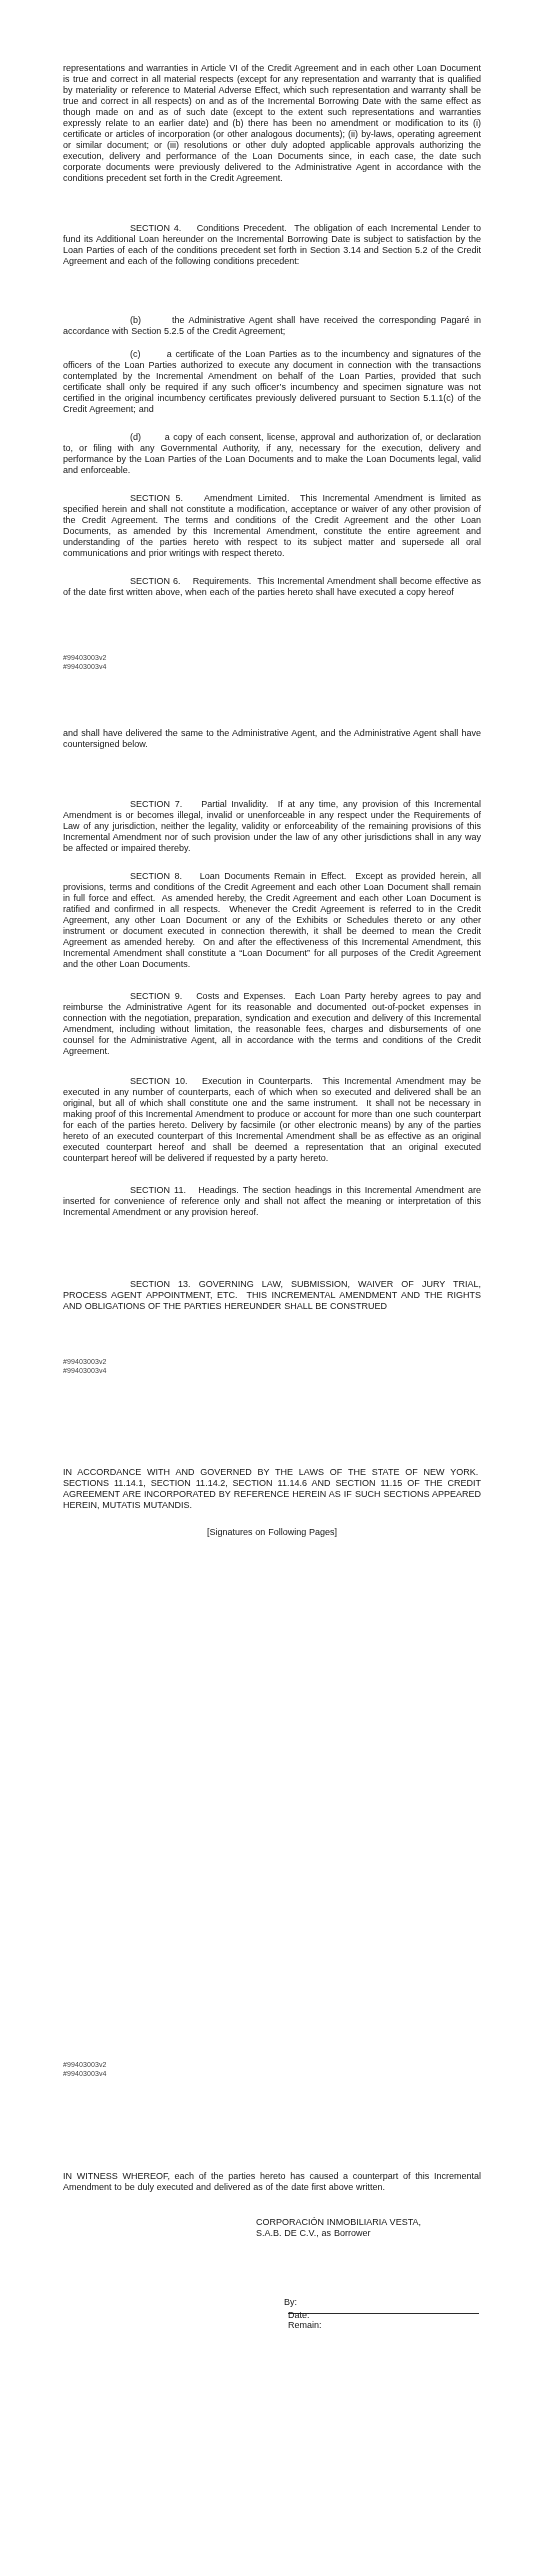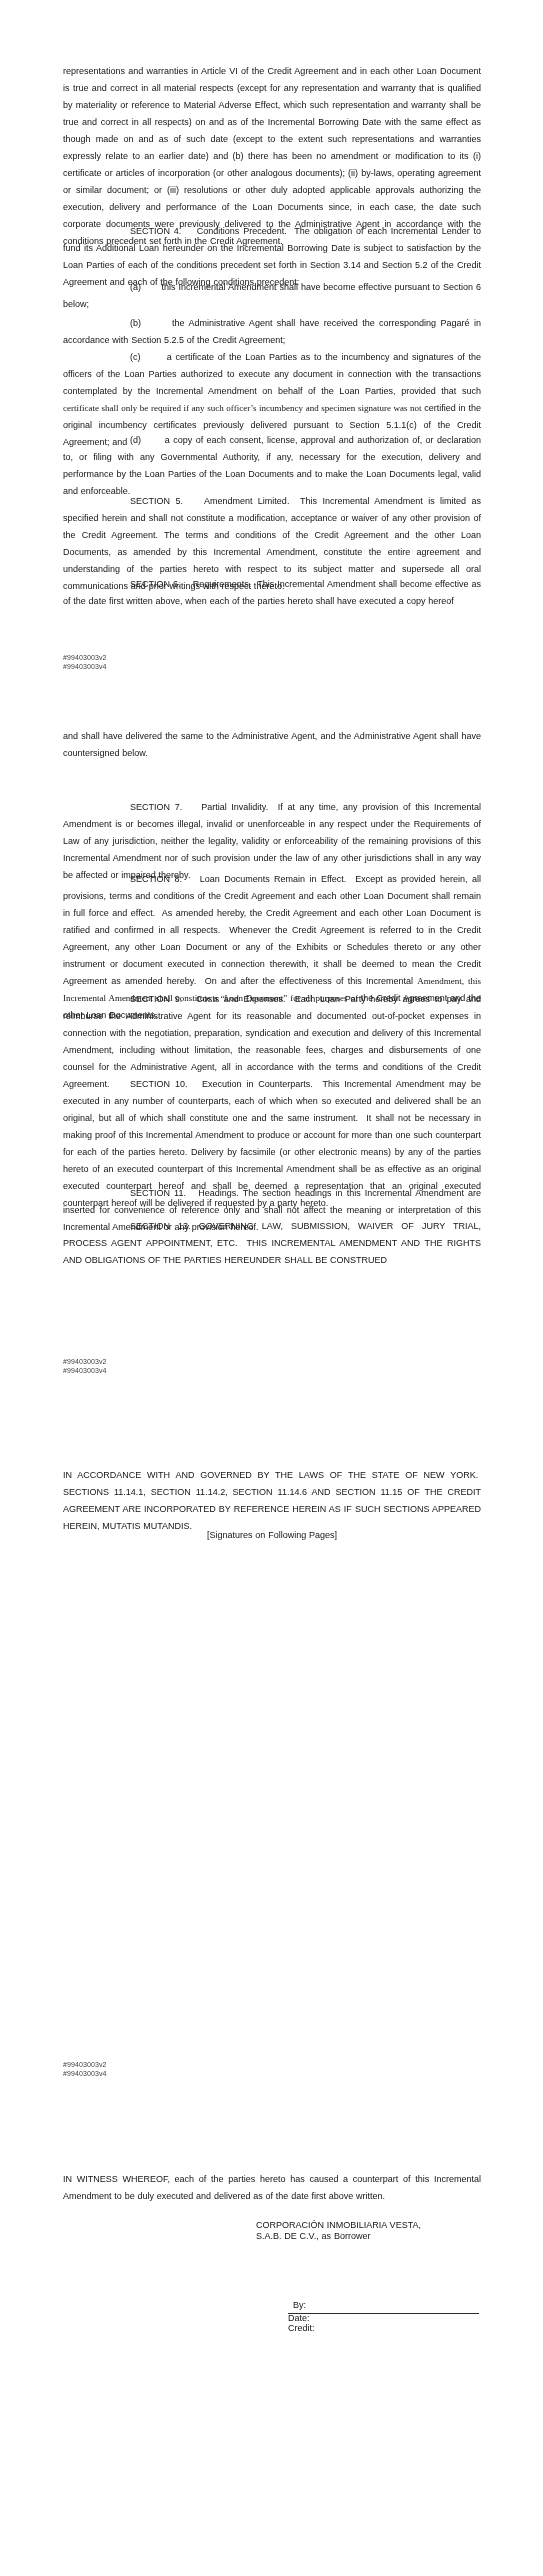--- a/index.html
+++ b/index.html
@@ -28,7 +28,7 @@
     position: absolute;
     width: 418px;
     font-size: 9px;
-    line-height: 17px;
+    line-height: 11px;
     text-align: justify;
     word-spacing: 0.3px;
   }

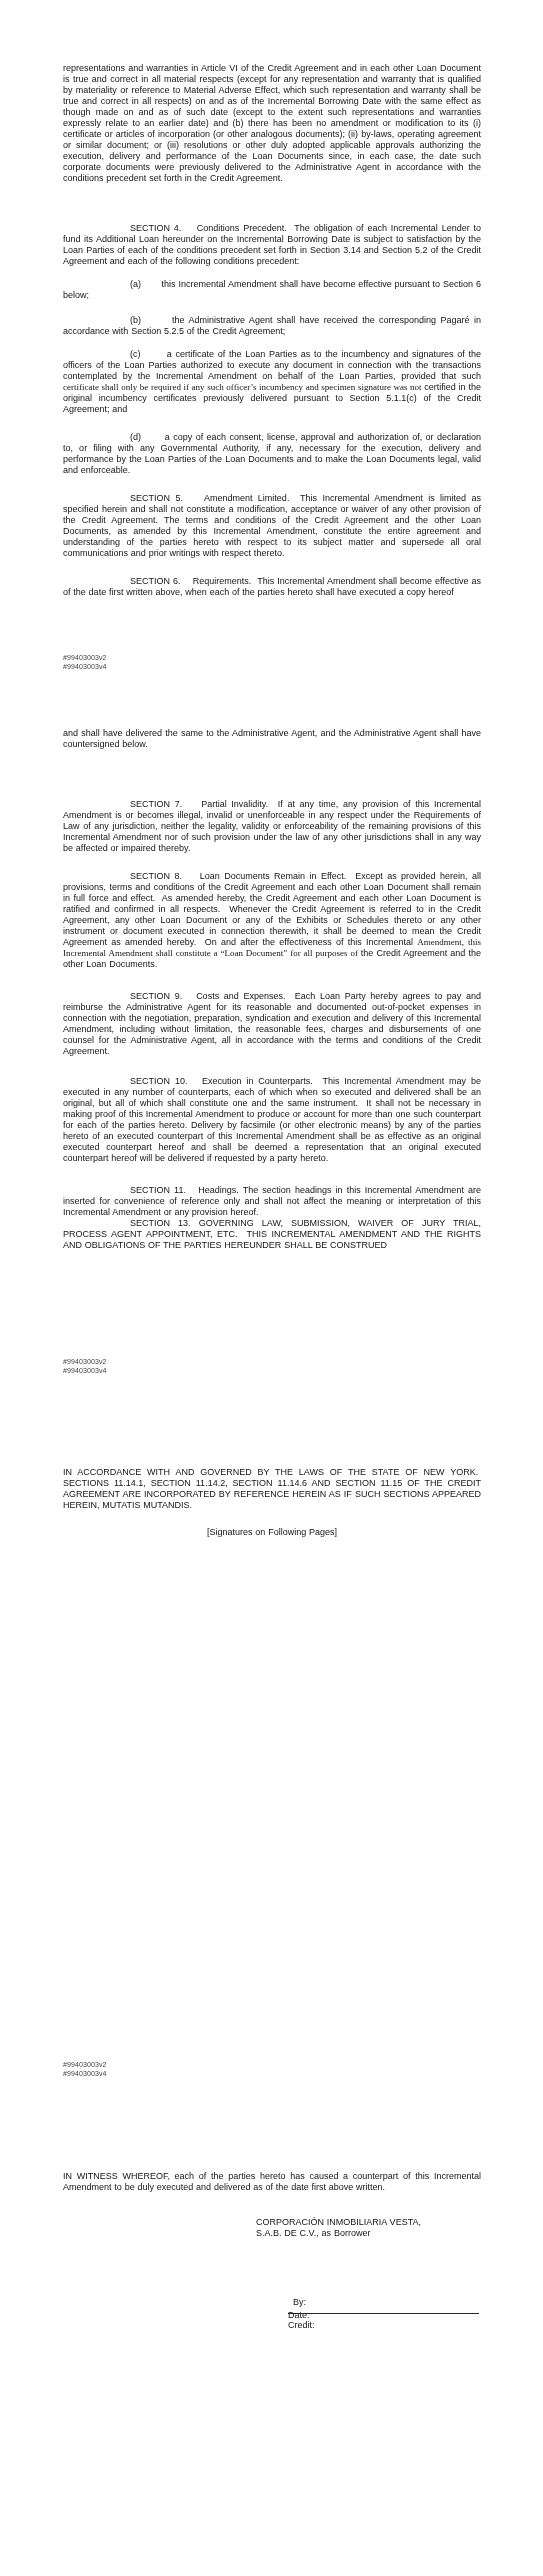--- a/index.html
+++ b/index.html
@@ -55,7 +55,6 @@
   <div class="column">
       <div class="block" style="top: 63px;"><span>representations and warranties in Article VI of the Credit Agreement and in each other Loan Document is true and correct in all material respects (except for any representation and warranty that is qualified by materiality or reference to Material Adverse Effect, which such representation and warranty shall be true and correct in all respects) on and as of the Incremental Borrowing Date with the same effect as though made on and as of such date (except to the extent such representations and warranties expressly relate to an earlier date) and (b) there has been no amendment or modification to its (i) certificate or articles of incorporation (or other analogous documents); (ii) by-laws, operating agreement or similar document; or (iii) resolutions or other duly adopted applicable approvals authorizing the execution, delivery and performance of the Loan Documents since, in each case, the date such corporate documents were previously delivered to the Administrative Agent in accordance with the conditions precedent set forth in the Credit Agreement.</span></div>
       <div class="block" style="top: 223px; text-indent: 67px;"><span>SECTION 4.&nbsp;&nbsp;&nbsp; </span><span class="u">Conditions Precedent</span><span>.&nbsp; The obligation of each Incremental Lender to fund its Additional Loan hereunder on the Incremental Borrowing Date is subject to satisfaction by the Loan Parties of each of the conditions precedent set forth in Section 3.14 and Section 5.2 of the Credit Agreement and each of the following conditions precedent:</span></div>
-      <div class="block" style="top: 279px; text-indent: 67px;"><span>(a)&nbsp;&nbsp;&nbsp;&nbsp;&nbsp;&nbsp; this Incremental Amendment shall have become effective pursuant to Section 6 below;</span></div>
       <div class="block" style="top: 315px; text-indent: 67px;"><span>(b)&nbsp;&nbsp;&nbsp;&nbsp;&nbsp;&nbsp; the Administrative Agent shall have received the corresponding Pagaré in accordance with Section 5.2.5 of the Credit Agreement;</span></div>
       <div class="block" style="top: 349px; text-indent: 67px;"><span>(c)&nbsp;&nbsp;&nbsp;&nbsp;&nbsp;&nbsp; a certificate of the Loan Parties as to the incumbency and signatures of the officers of the Loan Parties authorized to execute any document in connection with the transactions contemplated by the Incremental Amendment on behalf of the Loan Parties, provided that such </span><span class="serif">certificate shall only be required if any such officer’s incumbency and specimen signature was not </span><span>certified in the original incumbency certificates previously delivered pursuant to Section 5.1.1(c) of the Credit Agreement; and</span></div>
       <div class="block" style="top: 432px; text-indent: 67px;"><span>(d)&nbsp;&nbsp;&nbsp;&nbsp;&nbsp;&nbsp; a copy of each consent, license, approval and authorization of, or declaration to, or filing with any Governmental Authority, if any, necessary for the execution, delivery and performance by the Loan Parties of the Loan Documents and to make the Loan Documents legal, valid and enforceable.</span></div>

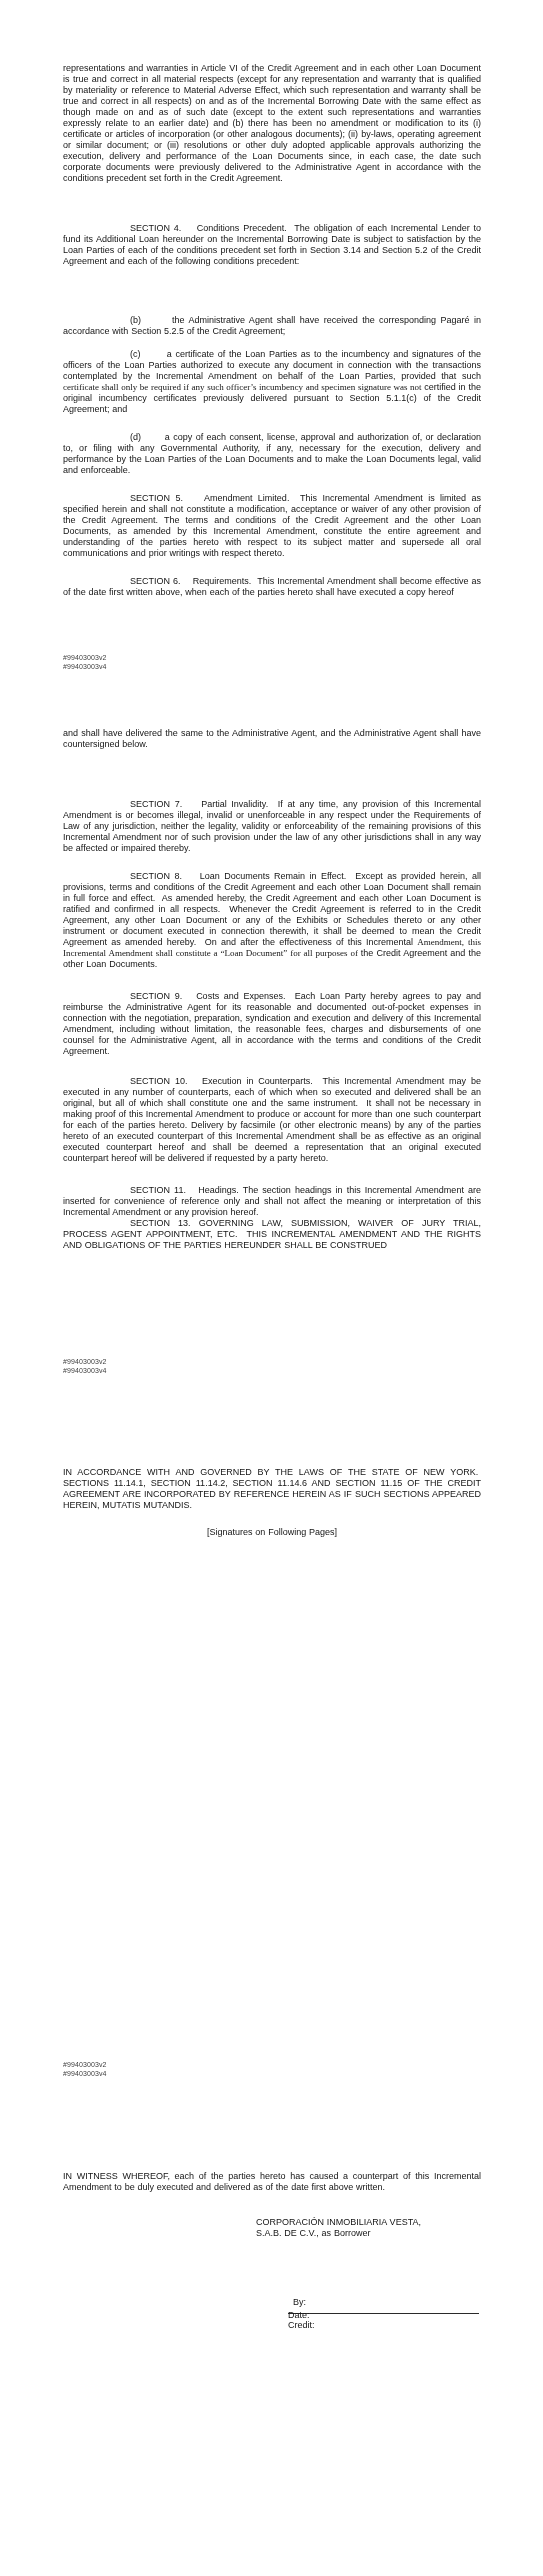--- a/index.html
+++ b/index.html
@@ -33,7 +33,7 @@
     word-spacing: 0.3px;
   }
   .block span.u { }
-  .block span.serif { font-family: Liberation Serif, serif; }
+  .block span.serif { font-family: Liberation Sans, sans-serif; }
   .rule {
     position: absolute;
     height: 0;

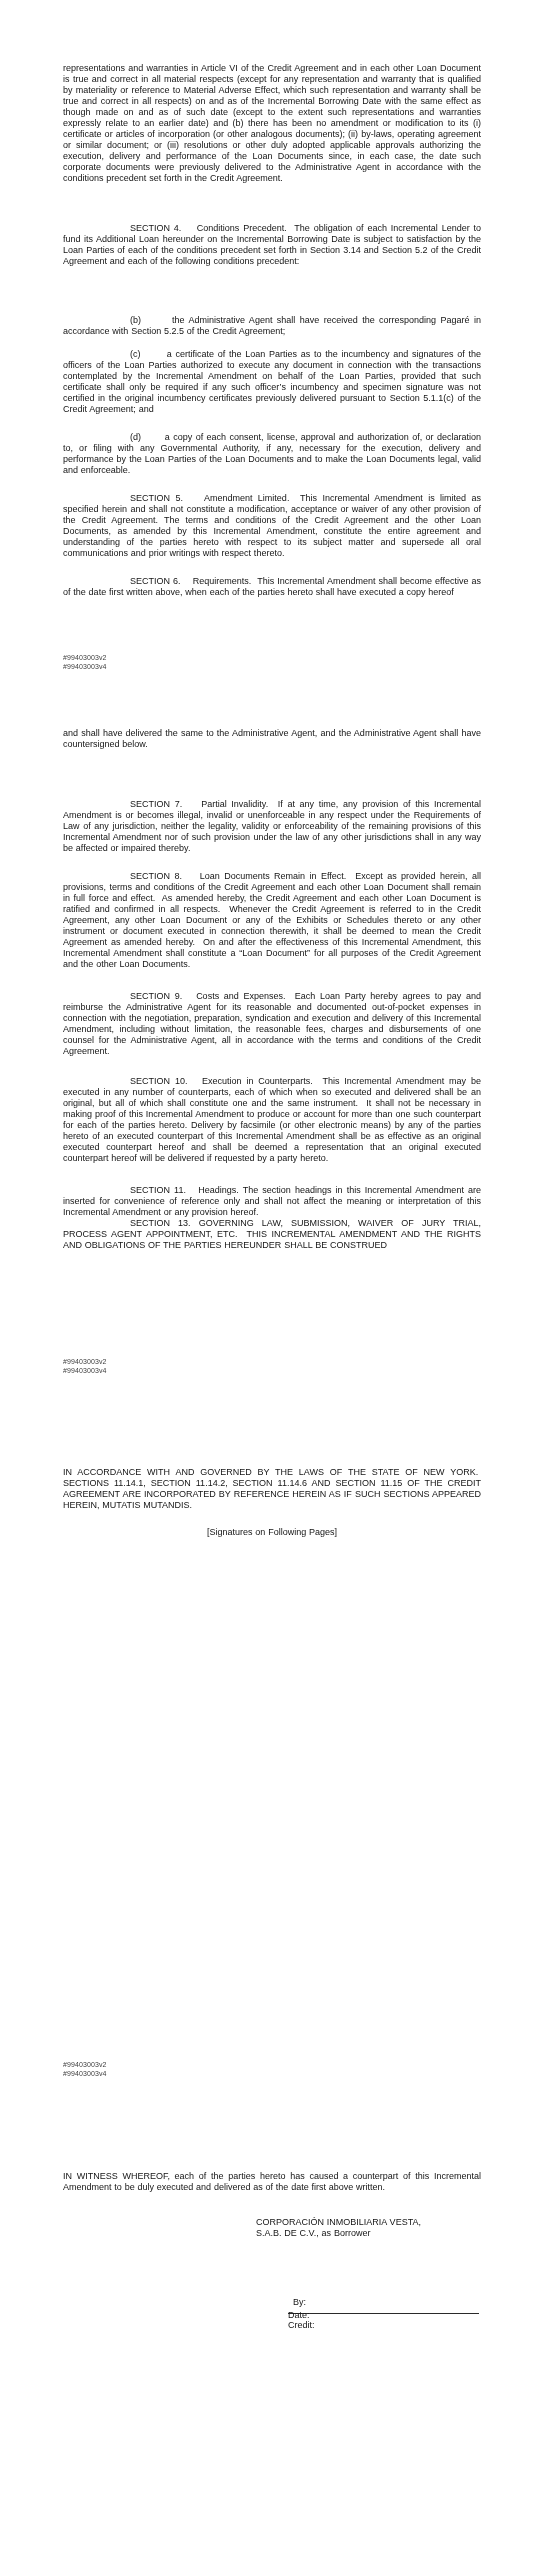--- a/index.html
+++ b/index.html
@@ -66,7 +66,7 @@
       <div class="block" style="top: 991px; text-indent: 67px;"><span>SECTION 9.&nbsp;&nbsp; </span><span class="u">Costs and Expenses</span><span>.&nbsp; Each Loan Party hereby agrees to pay and reimburse the Administrative Agent for its reasonable and documented out-of-pocket expenses in connection with the negotiation, preparation, syndication and execution and delivery of this Incremental Amendment, including without limitation, the reasonable fees, charges and disbursements of one counsel for the Administrative Agent, all in accordance with the terms and conditions of the Credit Agreement.</span></div>
       <div class="block" style="top: 1076px; text-indent: 67px;"><span>SECTION 10.&nbsp;&nbsp; </span><span class="u">Execution in Counterparts</span><span>.&nbsp; This Incremental Amendment may be executed in any number of counterparts, each of which when so executed and delivered shall be an original, but all of which shall constitute one and the same instrument.&nbsp; It shall not be necessary in making proof of this Incremental Amendment to produce or account for more than one such counterpart for each of the parties hereto. Delivery by facsimile (or other electronic means) by any of the parties hereto of an executed counterpart of this Incremental Amendment shall be as effective as an original executed counterpart hereof and shall be deemed a representation that an original executed counterpart hereof will be delivered if requested by a party hereto.</span></div>
       <div class="block" style="top: 1185px; text-indent: 67px;"><span>SECTION 11.&nbsp;&nbsp; </span><span class="u">Headings</span><span>. The section headings in this Incremental Amendment are inserted for convenience of reference only and shall not affect the meaning or interpretation of this Incremental Amendment or any provision hereof.</span></div>
-      <div class="block" style="top: 1218px; text-indent: 67px;"><span>SECTION 13. </span><span class="u">GOVERNING LAW, SUBMISSION, WAIVER OF JURY TRIAL, PROCESS AGENT APPOINTMENT, ETC</span><span>.&nbsp; THIS INCREMENTAL AMENDMENT AND THE RIGHTS AND OBLIGATIONS OF THE PARTIES HEREUNDER SHALL BE CONSTRUED</span></div>
+      <div class="block" style="top: 1279px; text-indent: 67px;"><span>SECTION 13. </span><span class="u">GOVERNING LAW, SUBMISSION, WAIVER OF JURY TRIAL, PROCESS AGENT APPOINTMENT, ETC</span><span>.&nbsp; THIS INCREMENTAL AMENDMENT AND THE RIGHTS AND OBLIGATIONS OF THE PARTIES HEREUNDER SHALL BE CONSTRUED</span></div>
       <div class="block" style="top: 1467px;"><span>IN ACCORDANCE WITH AND GOVERNED BY THE LAWS OF THE STATE OF NEW YORK.&nbsp; SECTIONS 11.14.1, SECTION 11.14.2, SECTION 11.14.6 AND SECTION 11.15 OF THE CREDIT AGREEMENT ARE INCORPORATED BY REFERENCE HEREIN AS IF SUCH SECTIONS APPEARED HEREIN, MUTATIS MUTANDIS.</span></div>
       <div class="block" style="top: 1527px; text-align: center;"><span>[Signatures on Following Pages]</span></div>
       <div class="block" style="top: 2171px;"><span>IN WITNESS WHEREOF, each of the parties hereto has caused a counterpart of this Incremental Amendment to be duly executed and delivered as of the date first above written.</span></div>

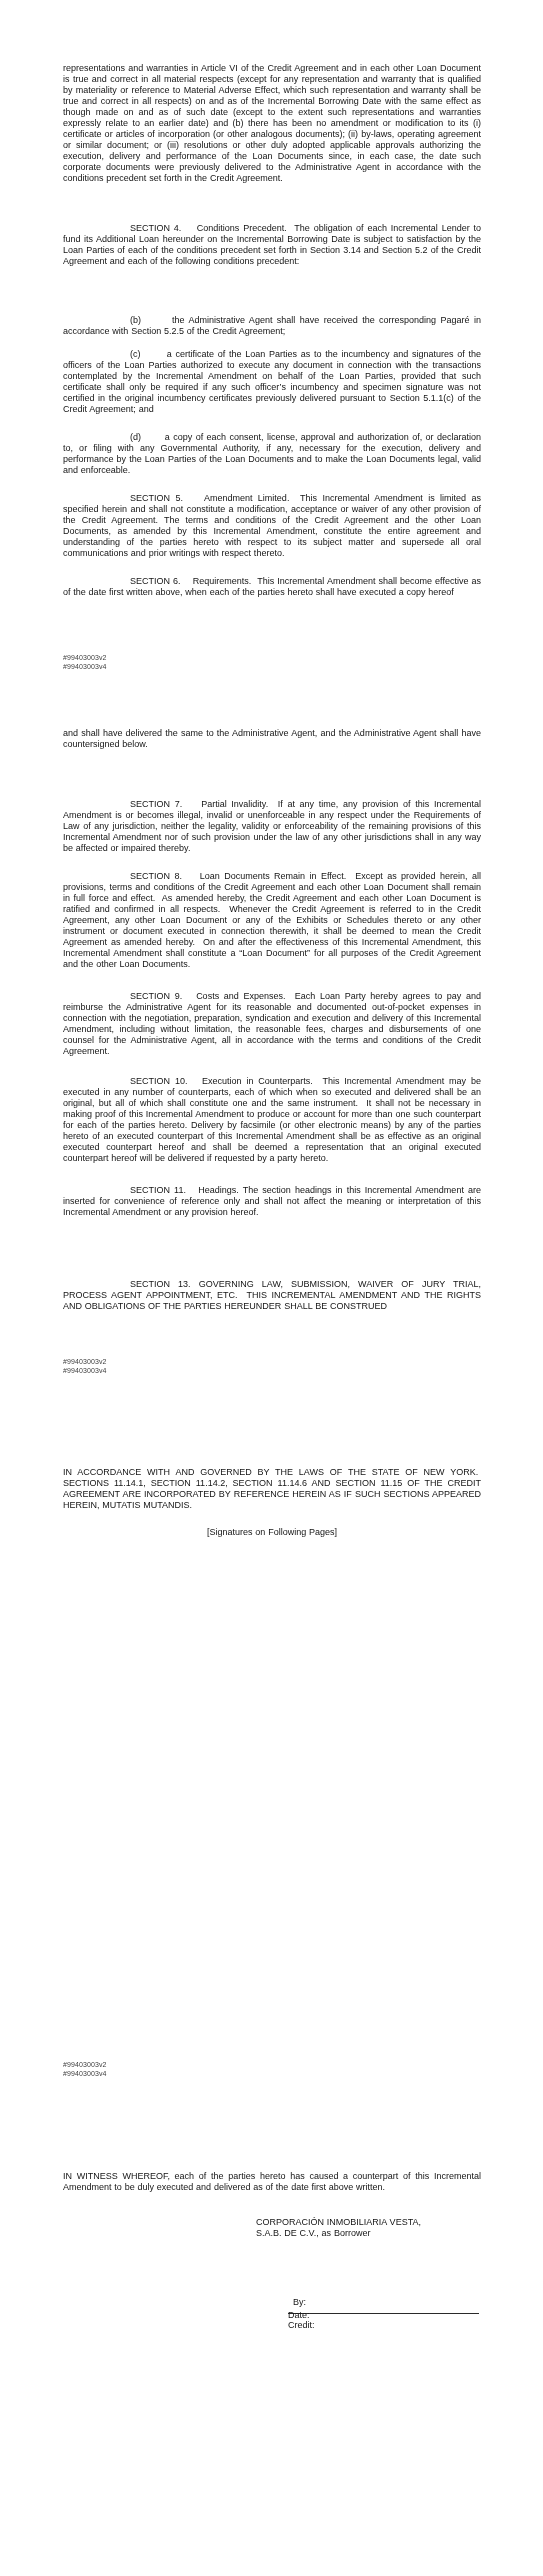--- a/index.html
+++ b/index.html
@@ -72,7 +72,7 @@
       <div class="block" style="top: 2171px;"><span>IN WITNESS WHEREOF, each of the parties hereto has caused a counterpart of this Incremental Amendment to be duly executed and delivered as of the date first above written.</span></div>
       <div class="block" style="top: 2217px; left: 193px; width: 225px; text-align: left;"><span>CORPORACIÓN INMOBILIARIA VESTA,</span></div>
       <div class="block" style="top: 2228px; left: 193px; width: 225px; text-align: left;"><span>S.A.B. DE C.V., as Borrower</span></div>
-      <div class="block" style="top: 2297px; left: 192px; width: 31px; text-align: right; padding-left: 20px;"><span>By:</span></div>
+      <div class="block" style="top: 2297px; left: 192px; width: 31px; text-align: center; padding-left: 20px;"><span>By:</span></div>
       <div class="rule" style="top: 2313px; left: 225px; width: 191px;"></div>
       <div class="block" style="top: 2310px; left: 225px; width: 103px; text-align: left;"><span>Date:</span></div>
       <div class="block" style="top: 2320px; left: 225px; width: 103px; text-align: left;"><span>Credit:</span></div>

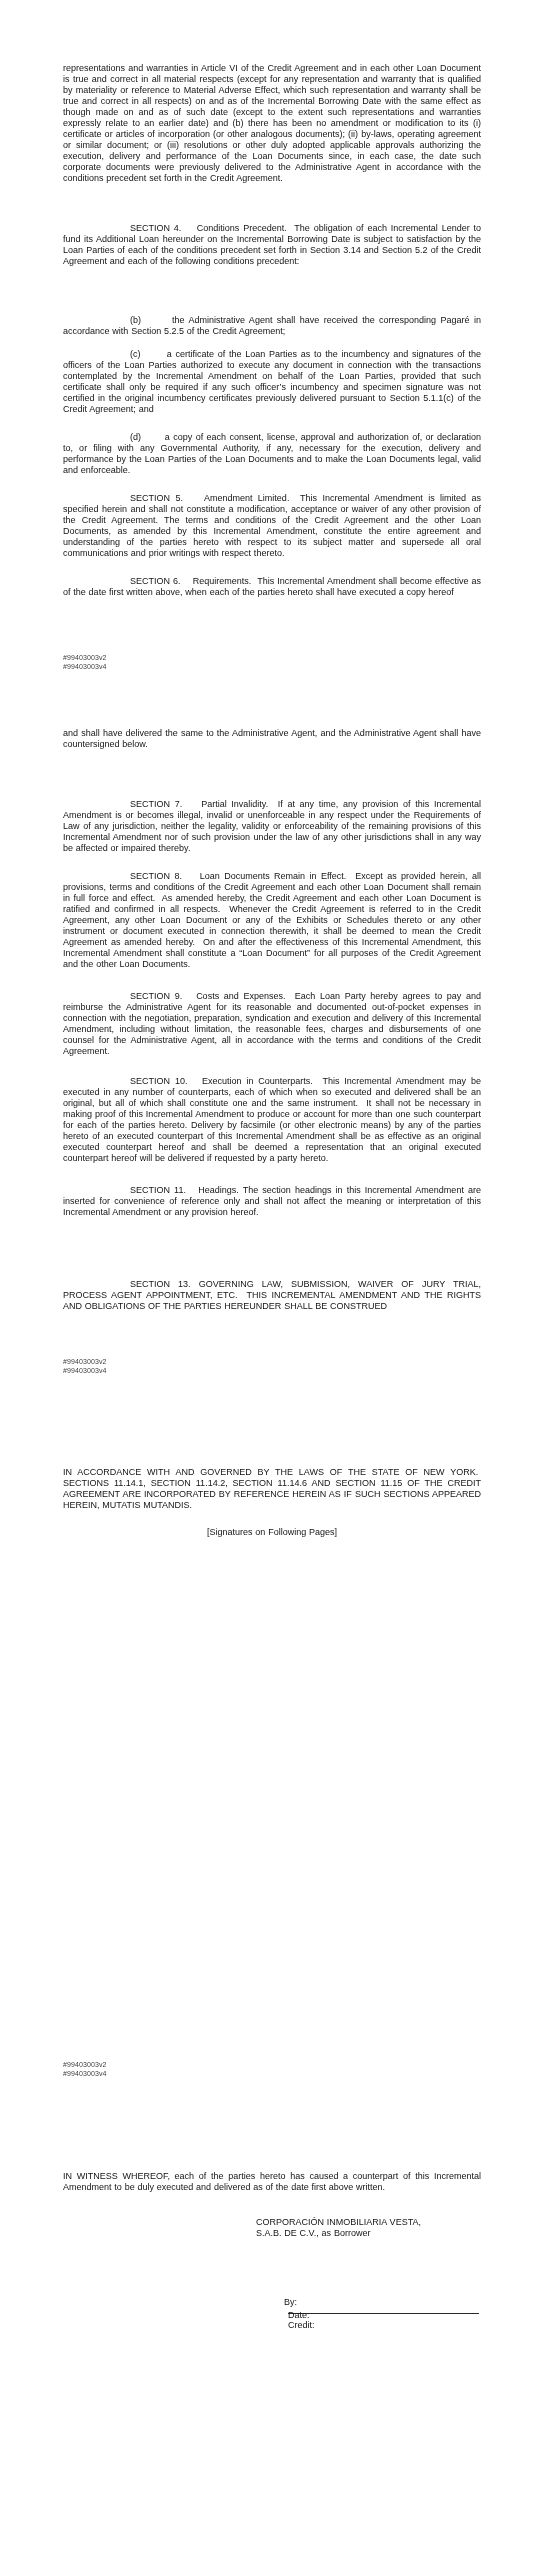--- a/index.html
+++ b/index.html
@@ -75,7 +75,7 @@
       <div class="block" style="top: 2297px; left: 192px; width: 31px; text-align: center; padding-left: 20px;"><span>By:</span></div>
       <div class="rule" style="top: 2313px; left: 225px; width: 191px;"></div>
       <div class="block" style="top: 2310px; left: 225px; width: 103px; text-align: left;"><span>Date:</span></div>
-      <div class="block" style="top: 2320px; left: 225px; width: 103px; text-align: left;"><span>Credit:</span></div>
+      <div class="block" style="top: 2320px; left: 225px; width: 103px; text-align: left;"><span>Remain:</span></div>
     </div>
 <div class="stamp" style="top: 653px;">
       <div>#99403003v2</div>

